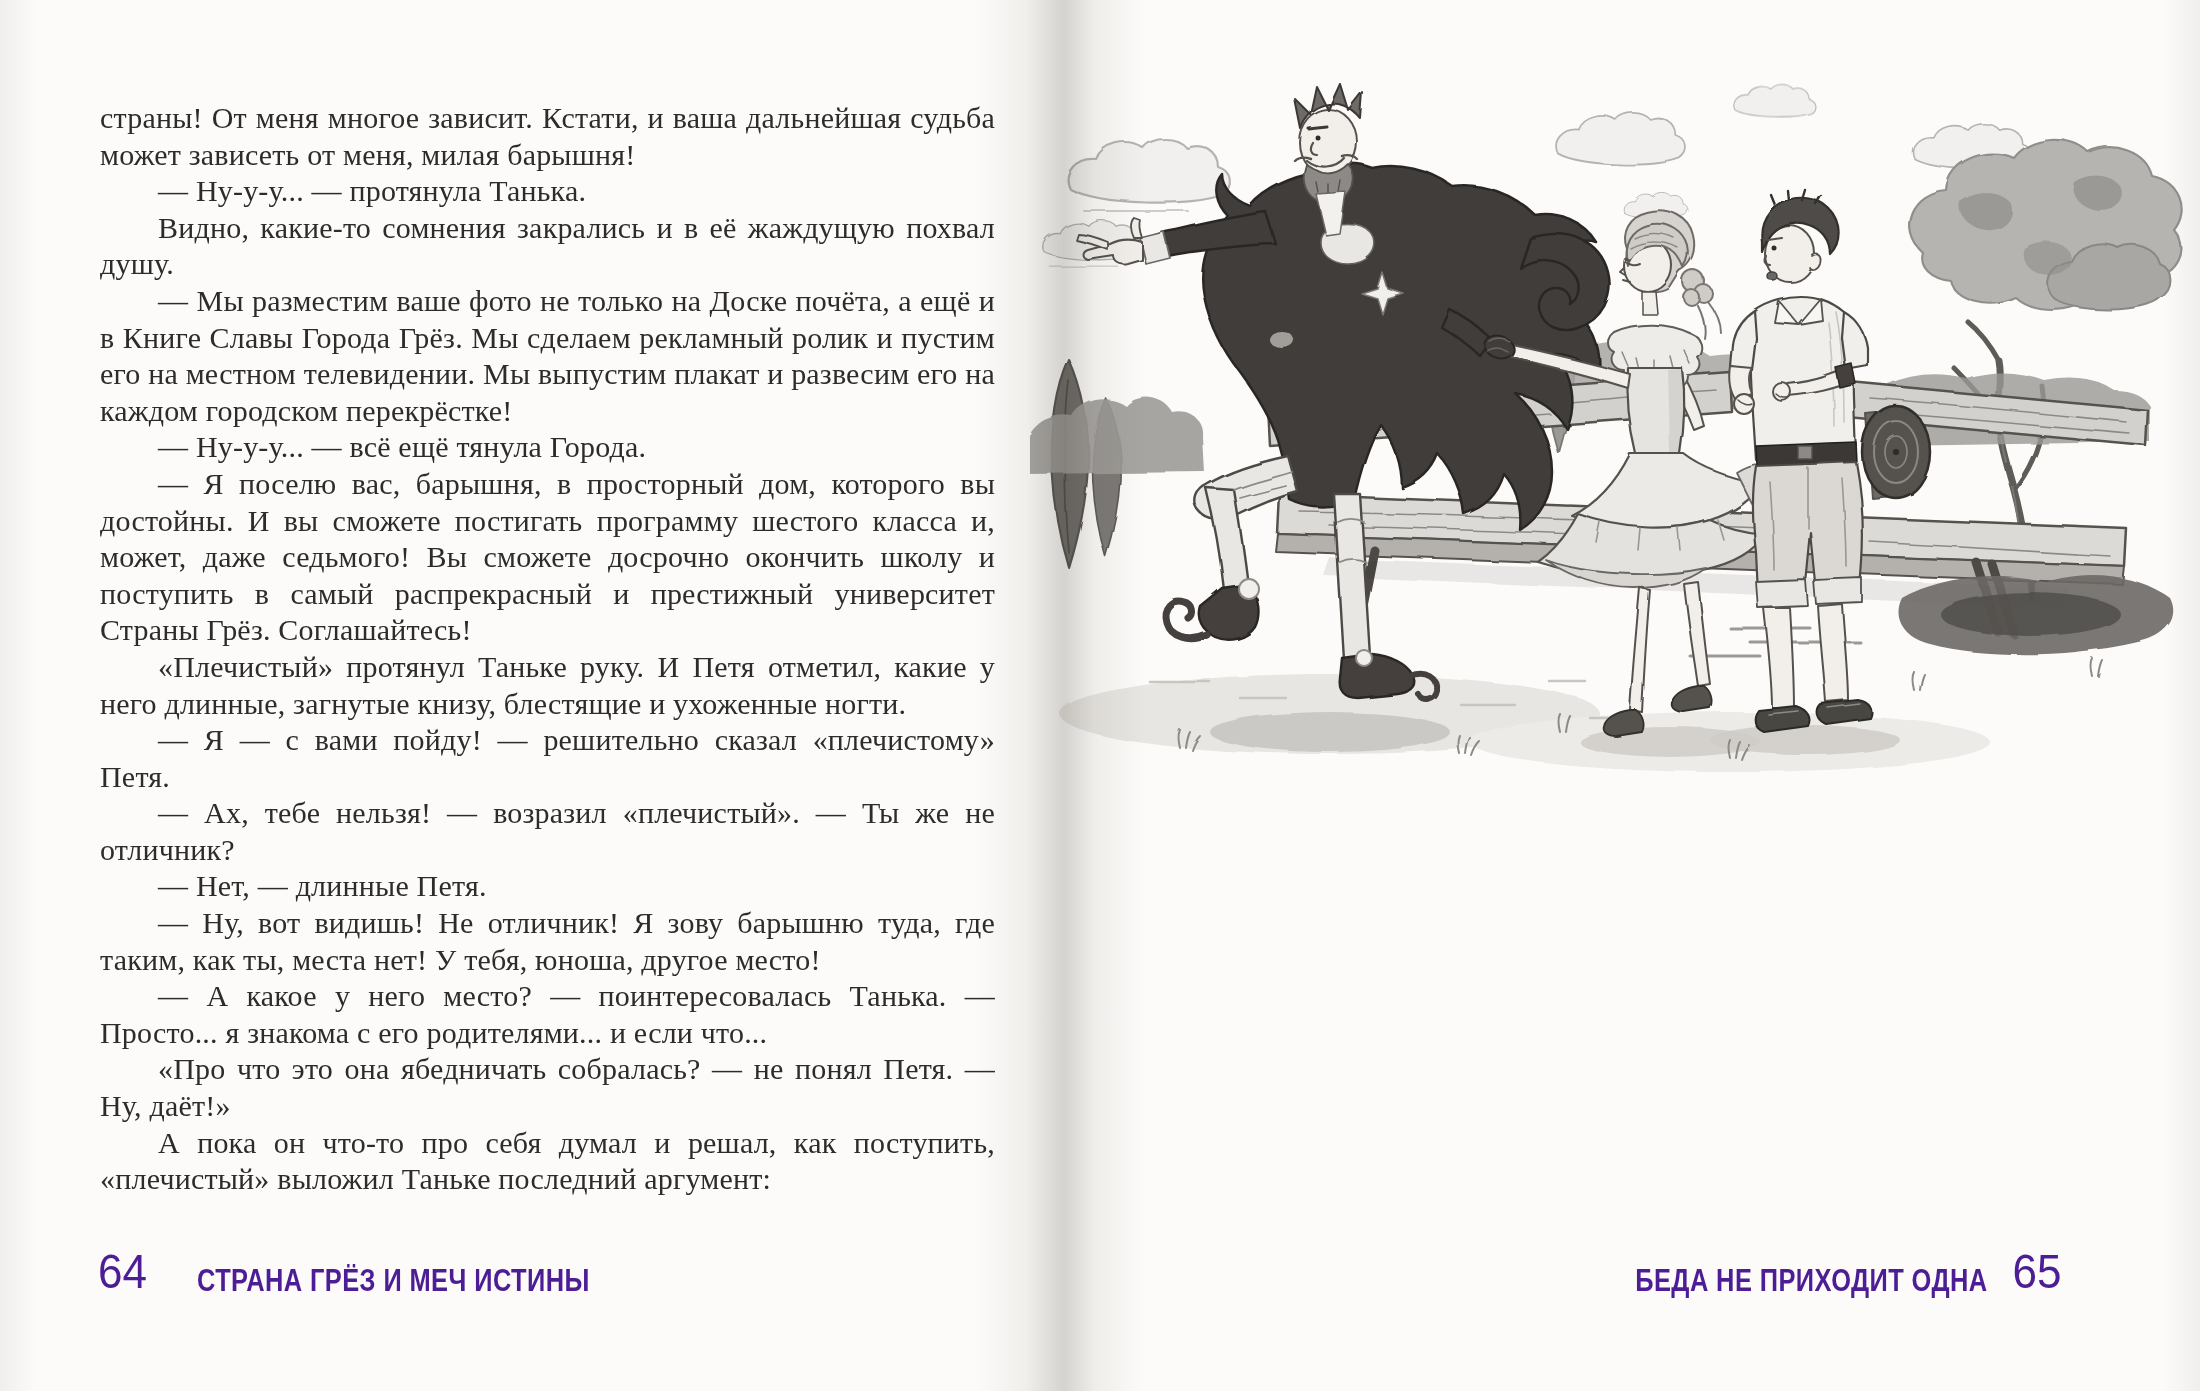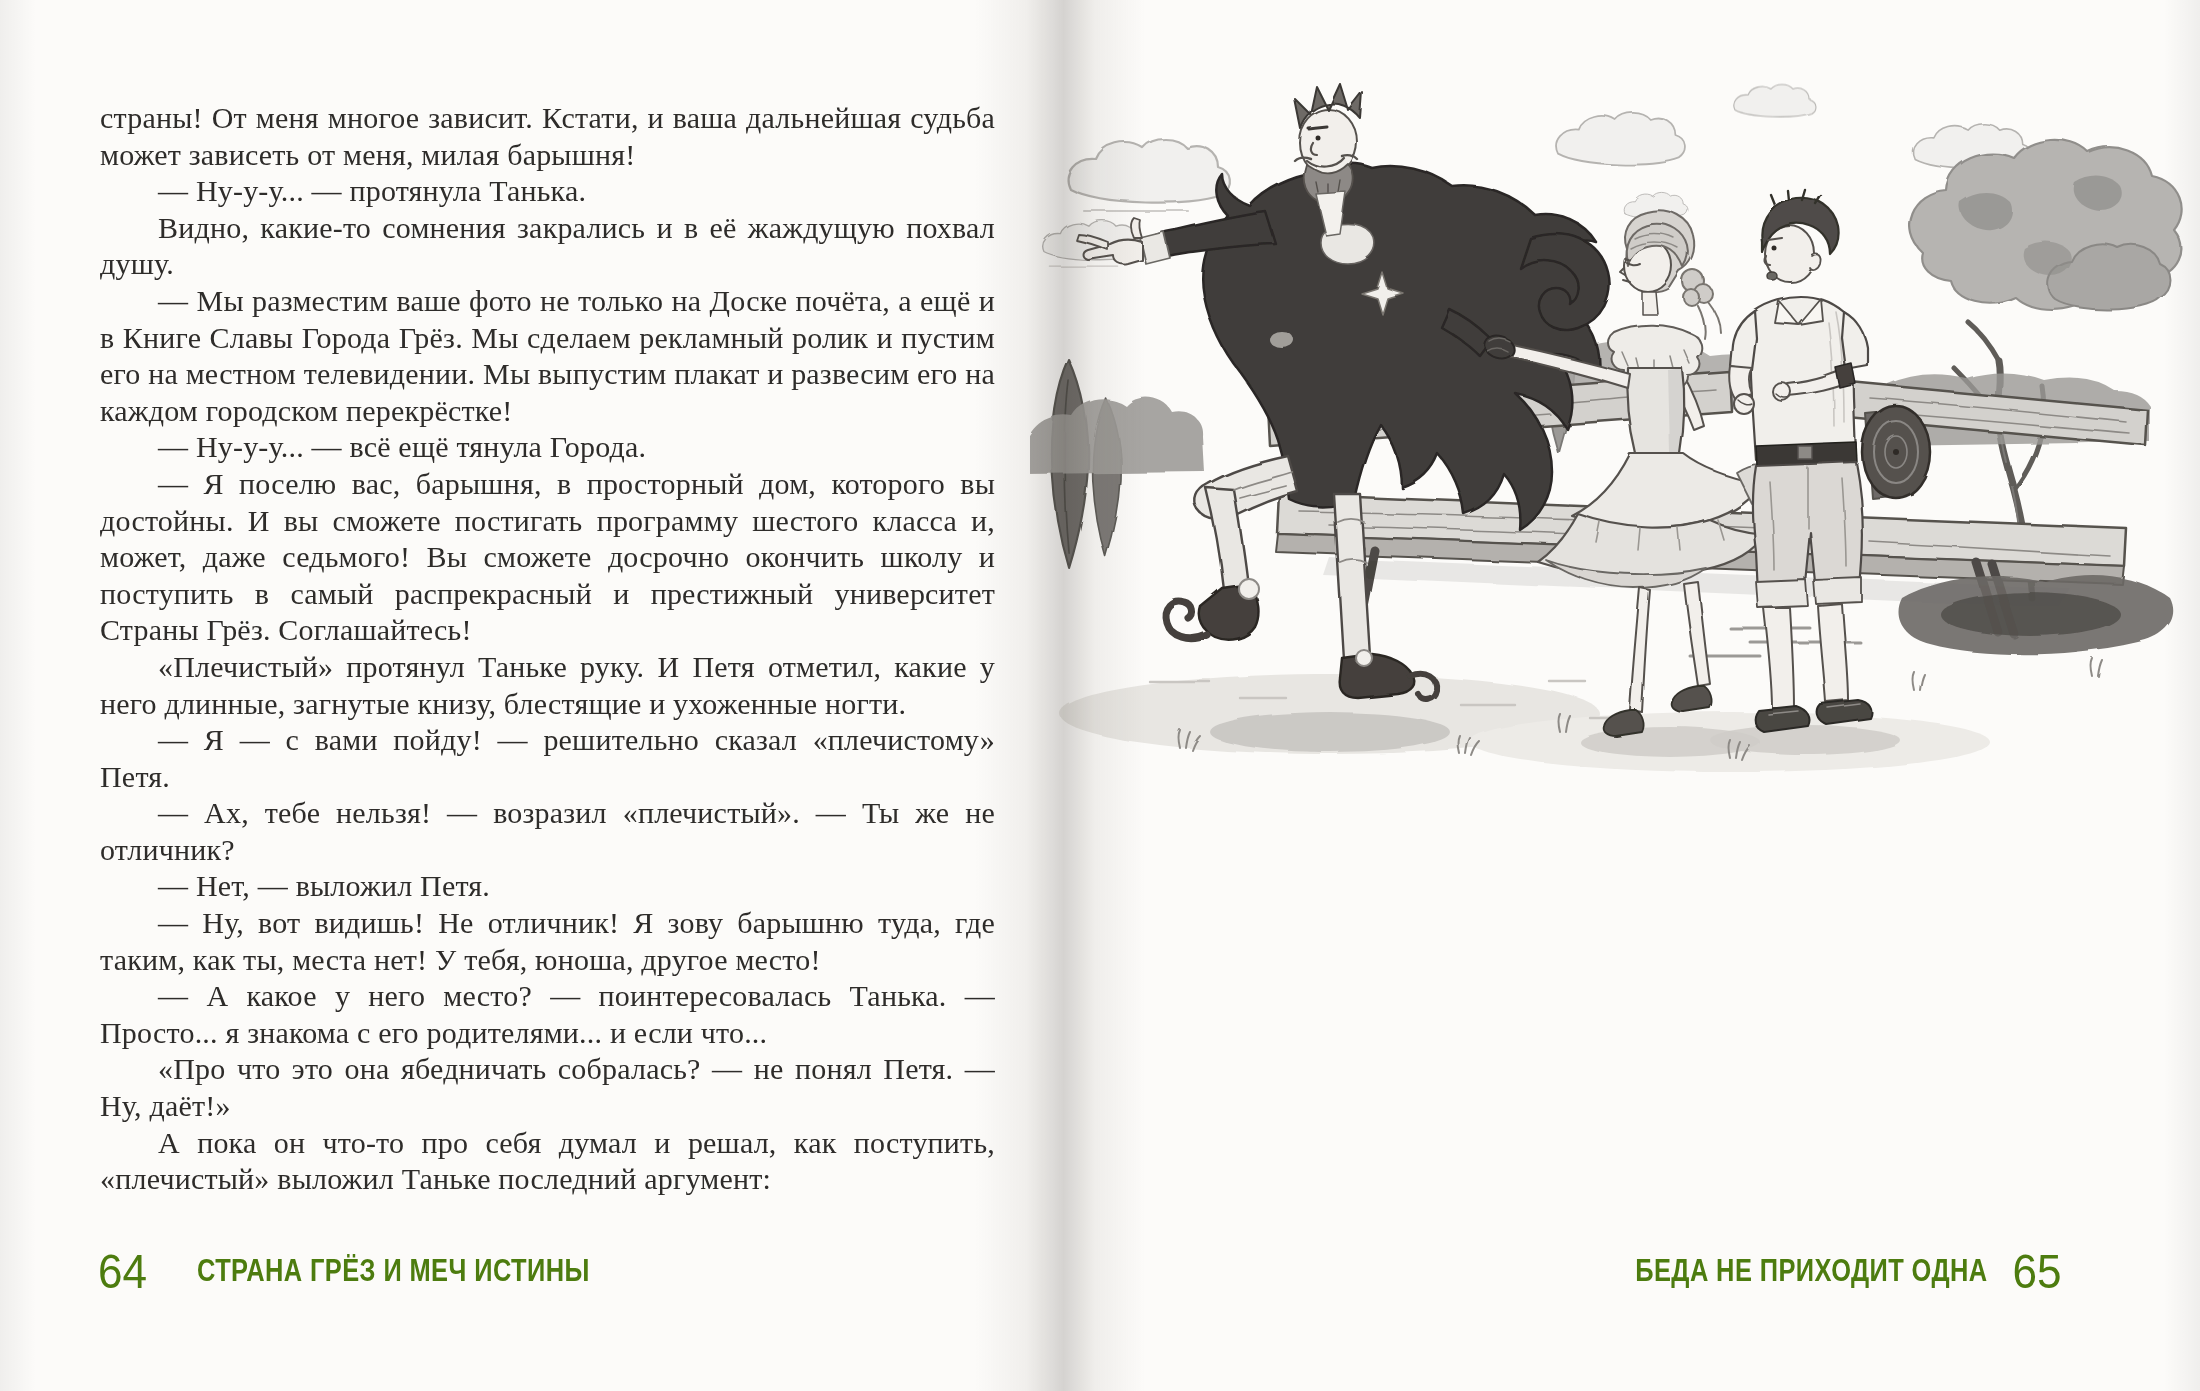--- a/index.html
+++ b/index.html
@@ -56,7 +56,7 @@
         <p class="para indent">«Плечистый» протянул Таньке руку. И Петя отметил, какие у него длинные, загнутые книзу, блестящие и ухоженные ногти.</p>
         <p class="para indent">— Я — с вами пойду! — решительно сказал «плечистому» Петя.</p>
         <p class="para indent">— Ах, тебе нельзя! — возразил «плечистый». — Ты же не отличник?</p>
-        <p class="para indent">— Нет, — выложил Петя.</p>
+        <p class="para indent">— Нет, — длинные Петя.</p>
         <p class="para indent">— Ну, вот видишь! Не отличник! Я зову барышню туда, где таким, как ты, места нет! У тебя, юноша, другое место!</p>
         <p class="para indent">— А какое у него место? — поинтересовалась Танька. — Просто... я знакома с его родителями... и если что...</p>
         <p class="para indent">«Про что это она ябедничать собралась? — не понял Петя. — Ну, даёт!»</p>

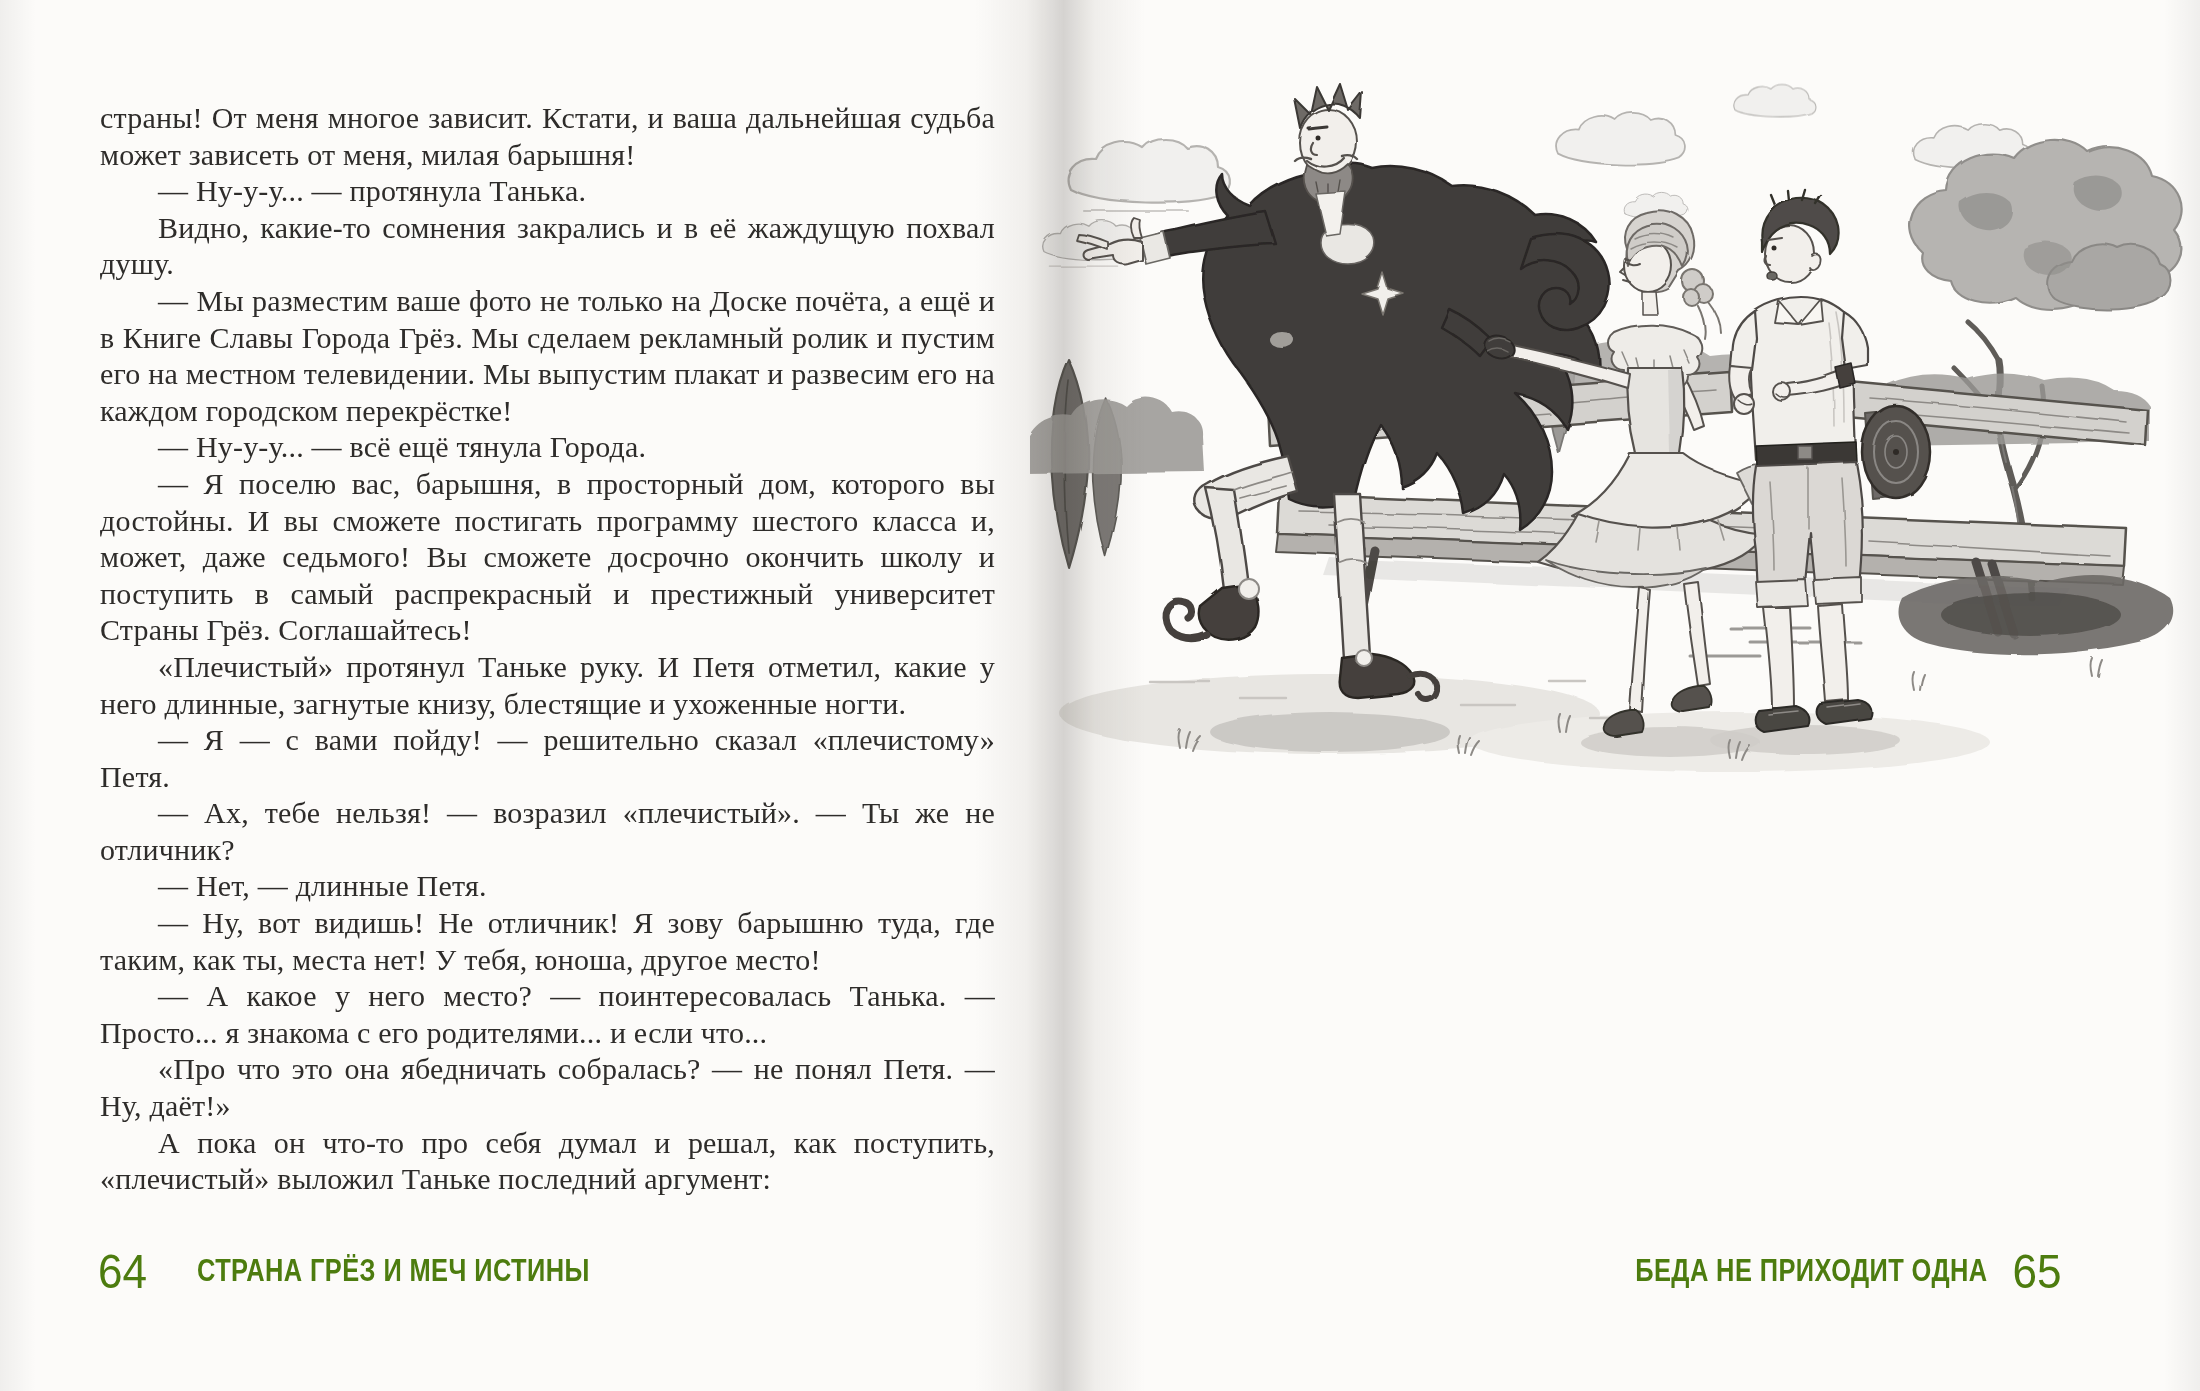--- a/index.html
+++ b/index.html
@@ -20,8 +20,8 @@
   .textcol.left{left:100px;top:100px;width:895px;}
   .para{margin:0;}
   .para.indent{text-indent:58px;}
-  .footer{position:absolute;top:1243px;display:flex;align-items:center;
-    font-family:"Liberation Sans",sans-serif;color:#4d7c0f;white-space:nowrap;}
+  .footer{position:absolute;top:1243px;display:flex;align-items:flex-end;
+    font-family:"Liberation Sans",sans-serif;color:#4c1d95;white-space:nowrap;}
   .footer.fl{left:98px;gap:44px;}
   .footer.fr{right:138px;gap:20px;justify-content:flex-end;}
   .pgnum{font-size:49px;font-weight:400;display:inline-block;transform:scaleX(.9);}

